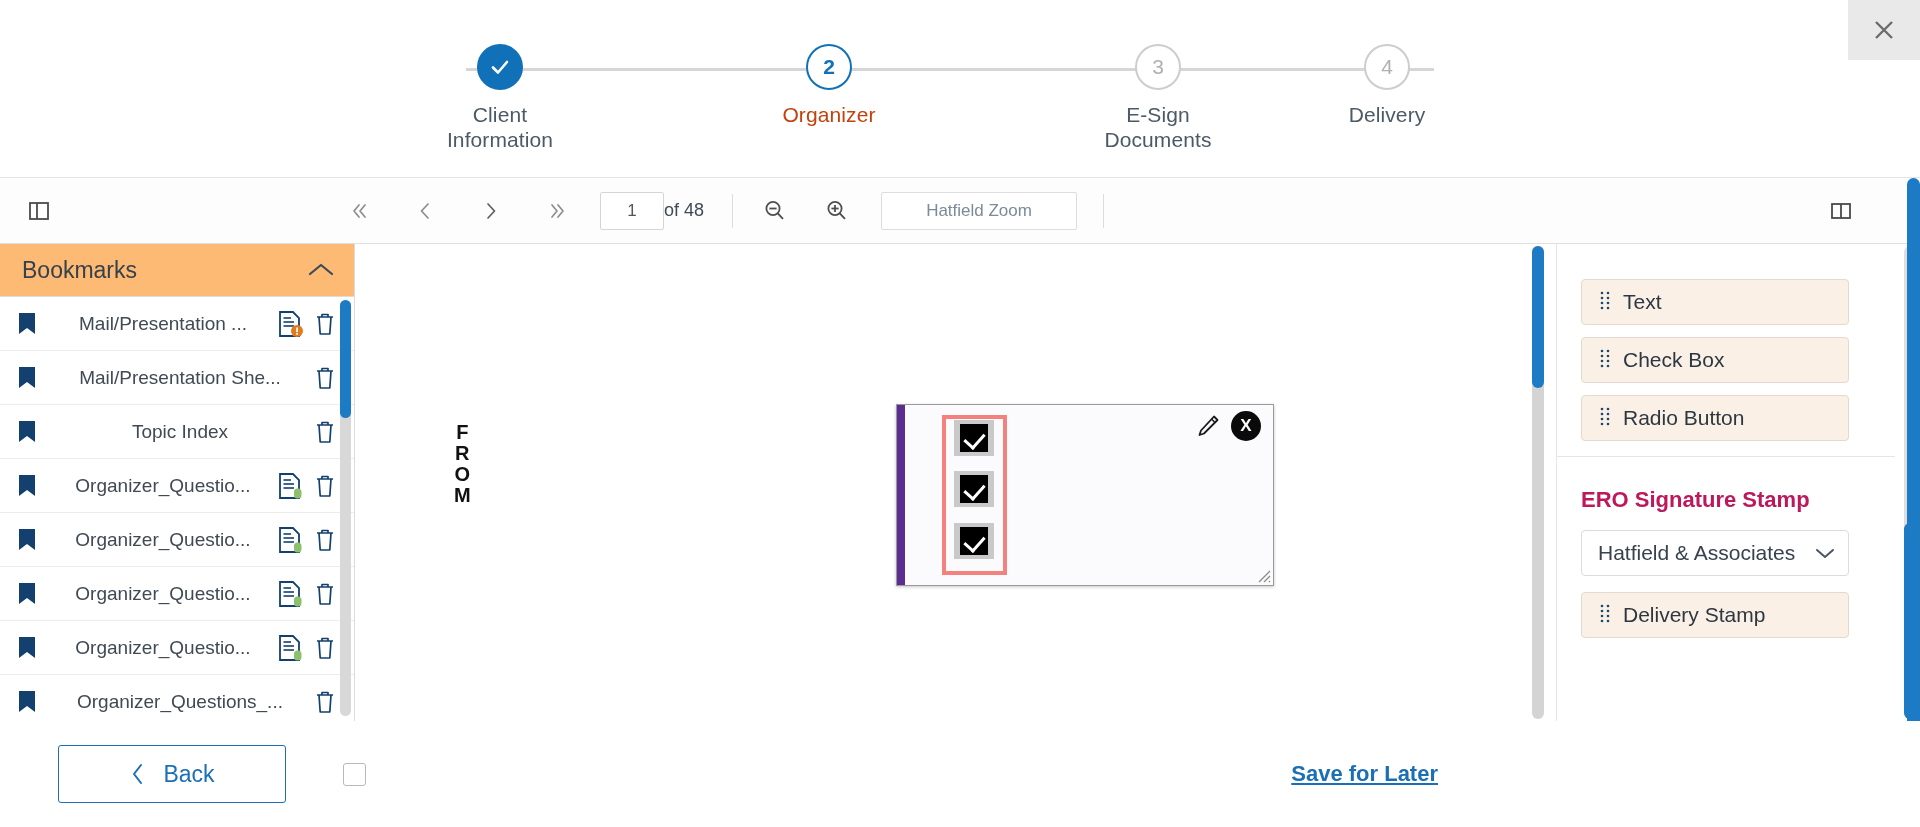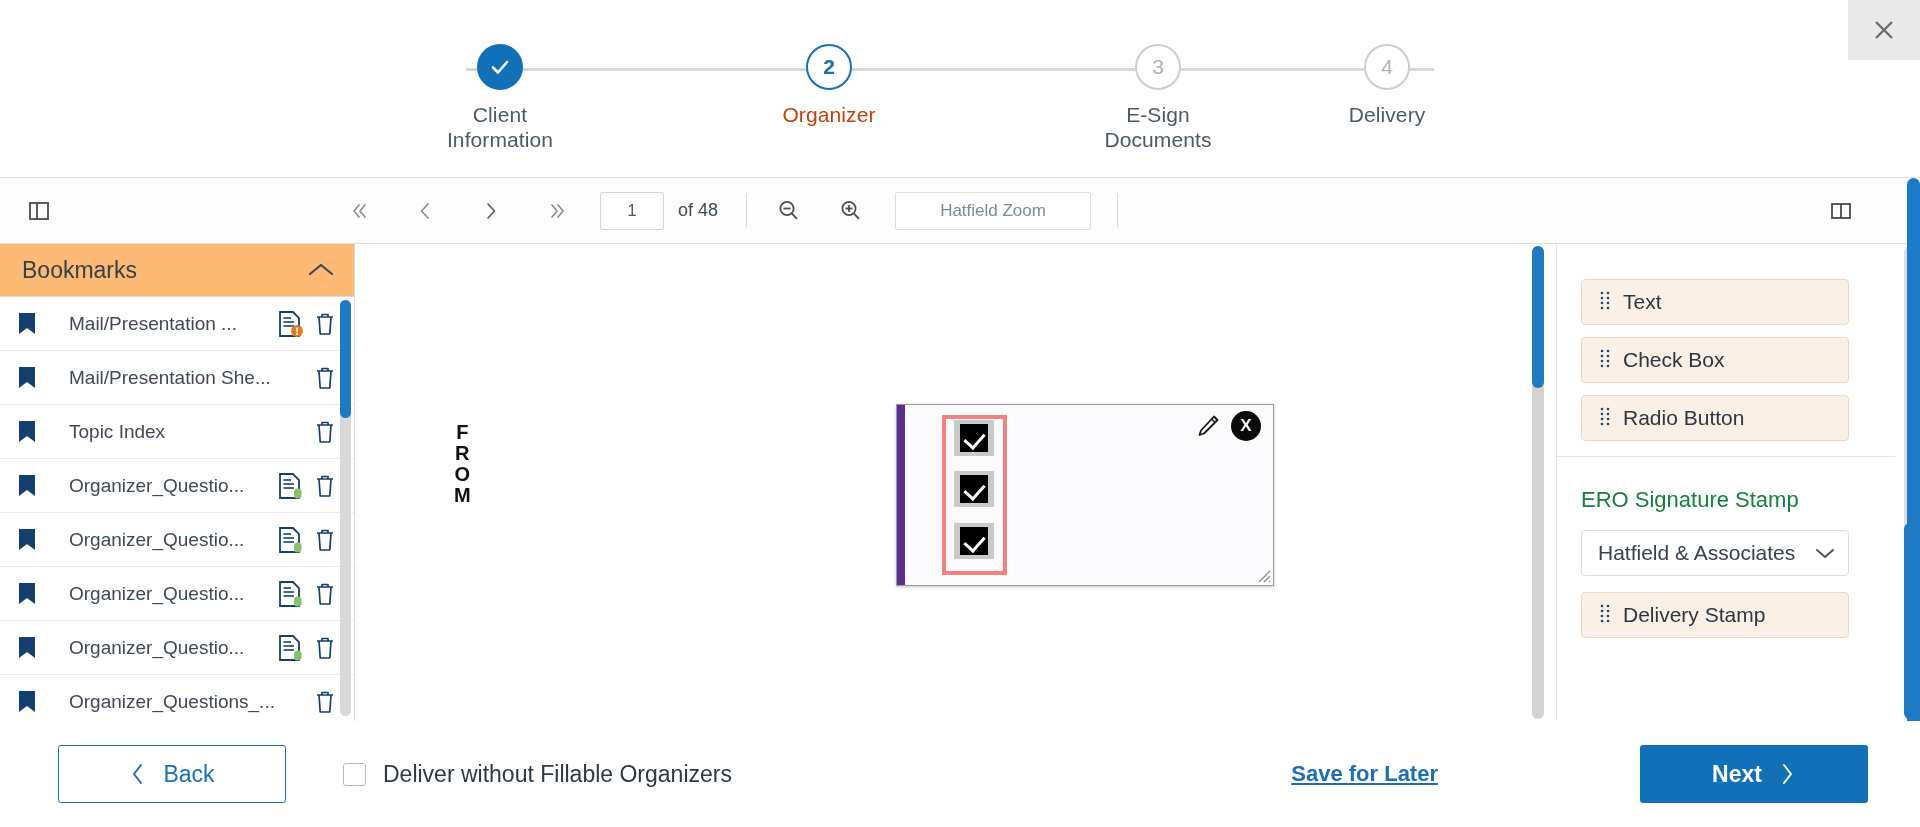--- a/index.html
+++ b/index.html
@@ -64,7 +64,7 @@
     text-align: center; font-size: 17px; color: #555; font-family: "Liberation Sans", sans-serif;
     border-radius: 2px;
   }
-  .pagecount { font-size: 18px; color: #3e4a56; margin-left: 14px; }
+  .pagecount { font-size: 18px; color: #3e4a56; }
   .zoomsel {
     width: 196px; height: 38px; border: 1px solid #dddddd; background: #fff;
     display: flex; align-items: center; justify-content: center;

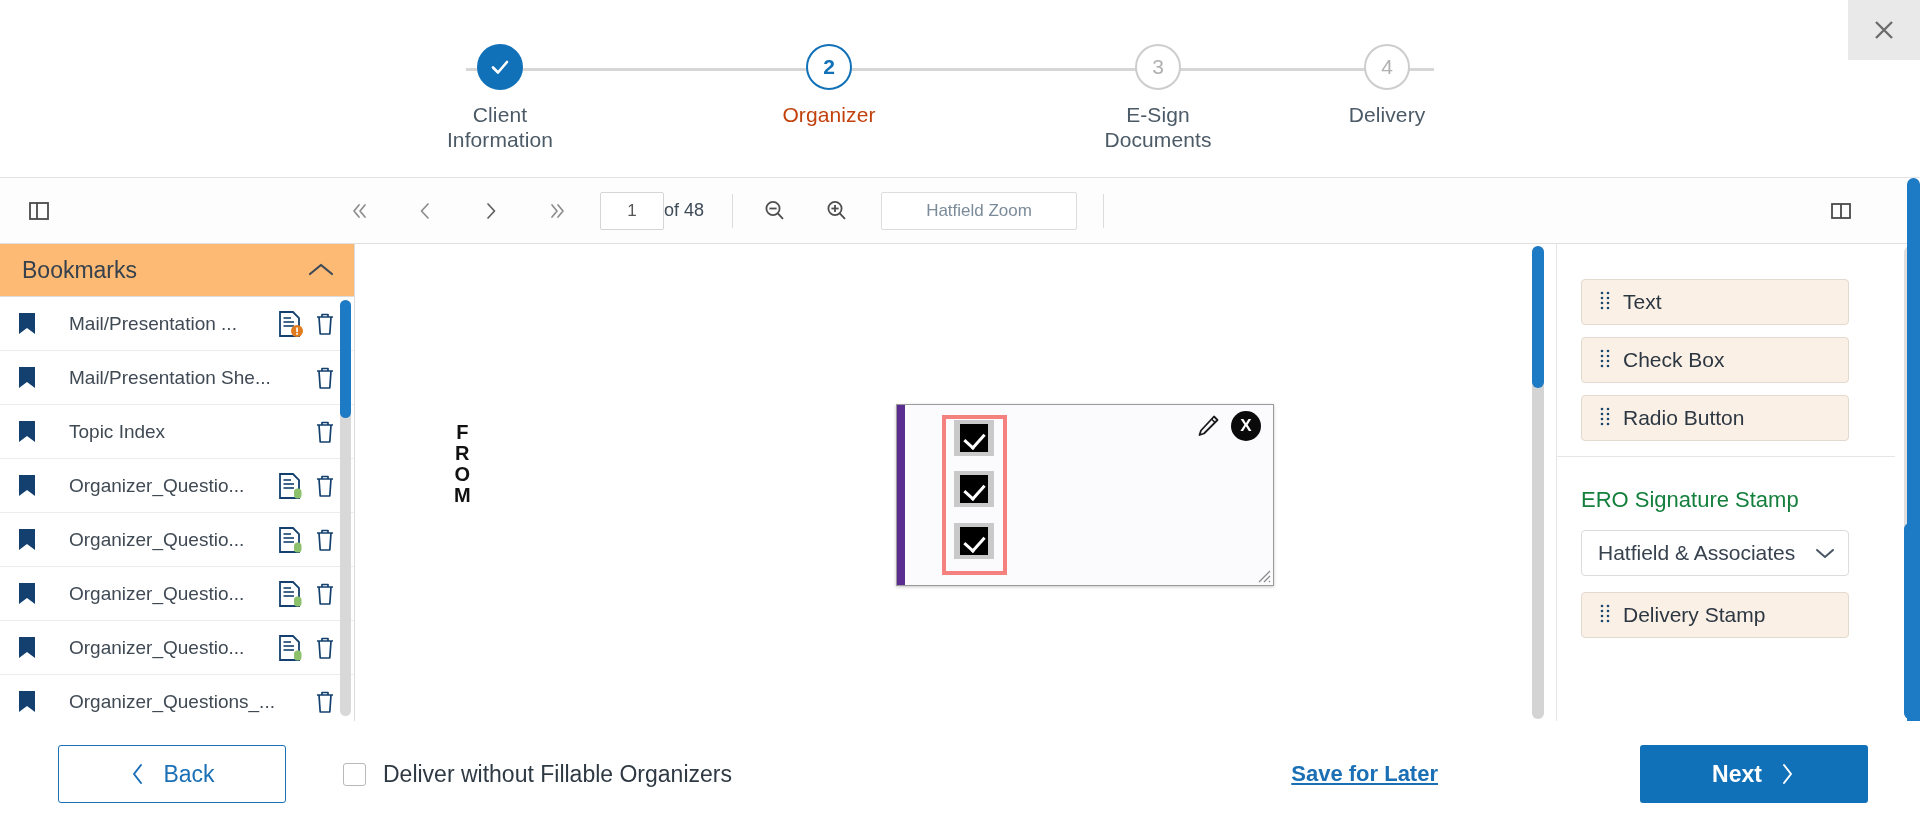--- a/index.html
+++ b/index.html
@@ -93,8 +93,8 @@
   }
   .bm-row .bmk { width: 26px; flex: none; display: flex; align-items: center; }
   .bm-row .nm {
-    flex: 1; font-size: 19px; color: #404a54; margin-left: 25px;
-    white-space: nowrap; overflow: hidden;
+    flex: 1; font-size: 19px; color: #404a54; margin-left: 8px;
+    white-space: nowrap; overflow: hidden; text-align: center;
   }
   .bm-row .ico { width: 34px; flex: none; display: flex; align-items: center; justify-content: center; }
   .bm-scroll {

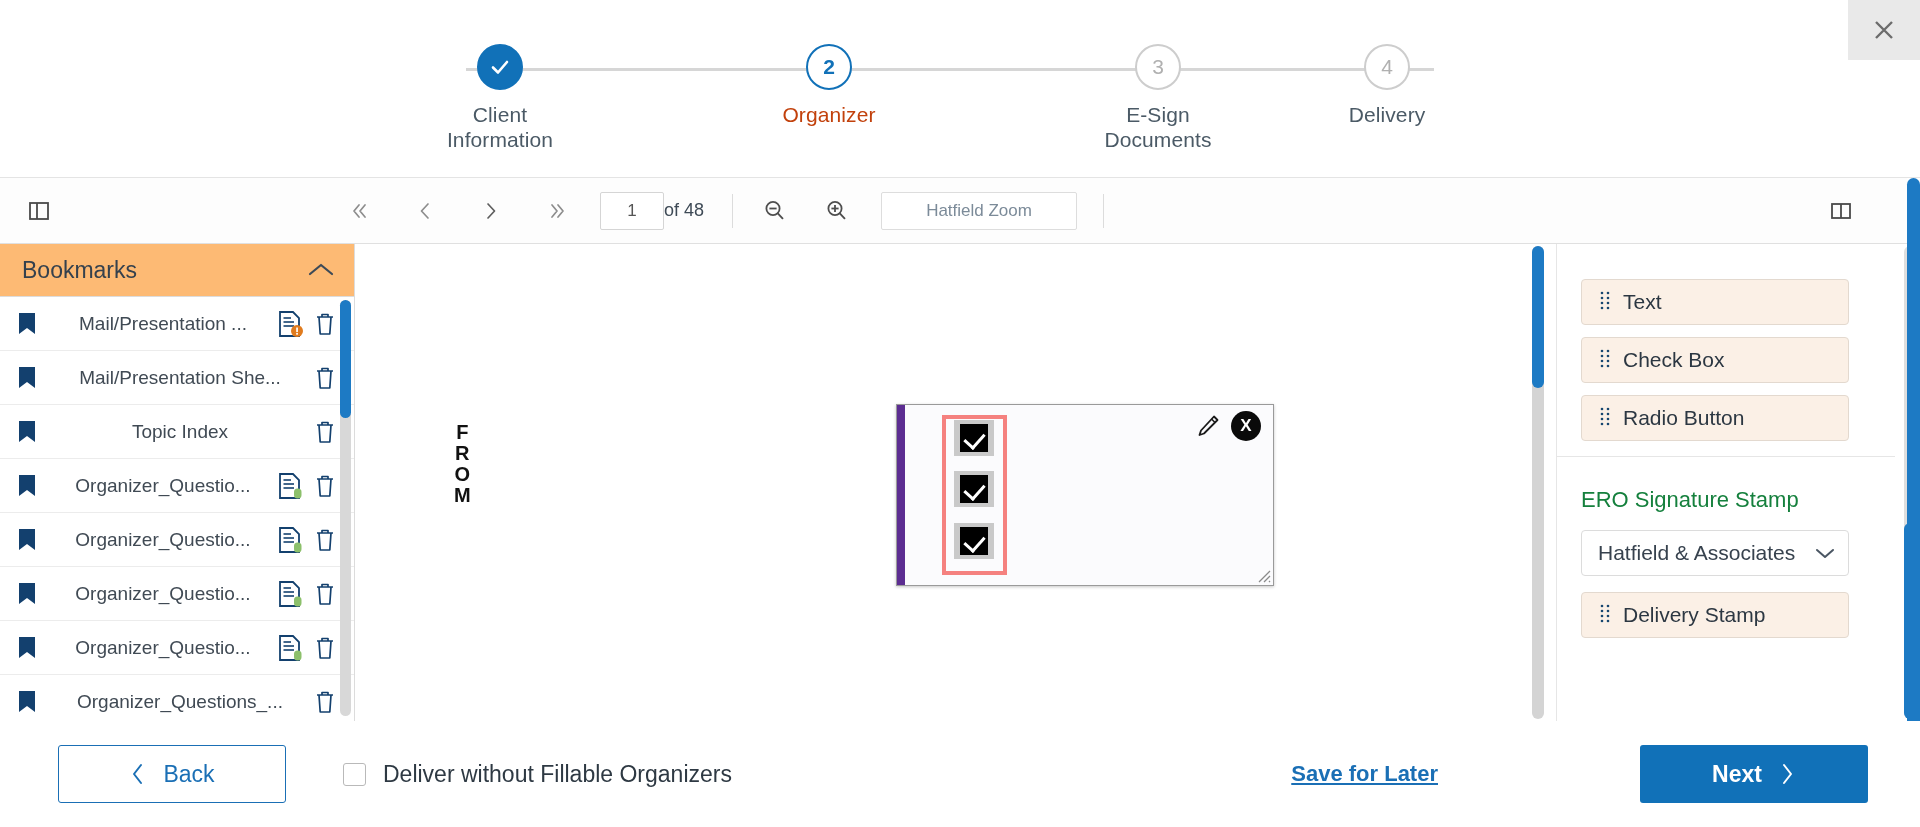--- a/index.html
+++ b/index.html
@@ -177,7 +177,7 @@
   .fb-check { top: 93px; }
   .fb-radio { top: 151px; }
   .panel-div { position: absolute; left: 0; top: 212px; width: 338px; height: 1px; background: #e6e6e6; }
-  .ero-title { position: absolute; left: 24px; top: 243px; font-size: 22px; font-weight: 400; color: #15803d; }
+  .ero-title { position: absolute; left: 24px; top: 243px; font-size: 22px; font-weight: 700; color: #be185d; }
   .ero-select {
     position: absolute; left: 24px; top: 286px; width: 268px; height: 46px;
     background: #fff; border: 1px solid #dcdcdc; border-radius: 4px;

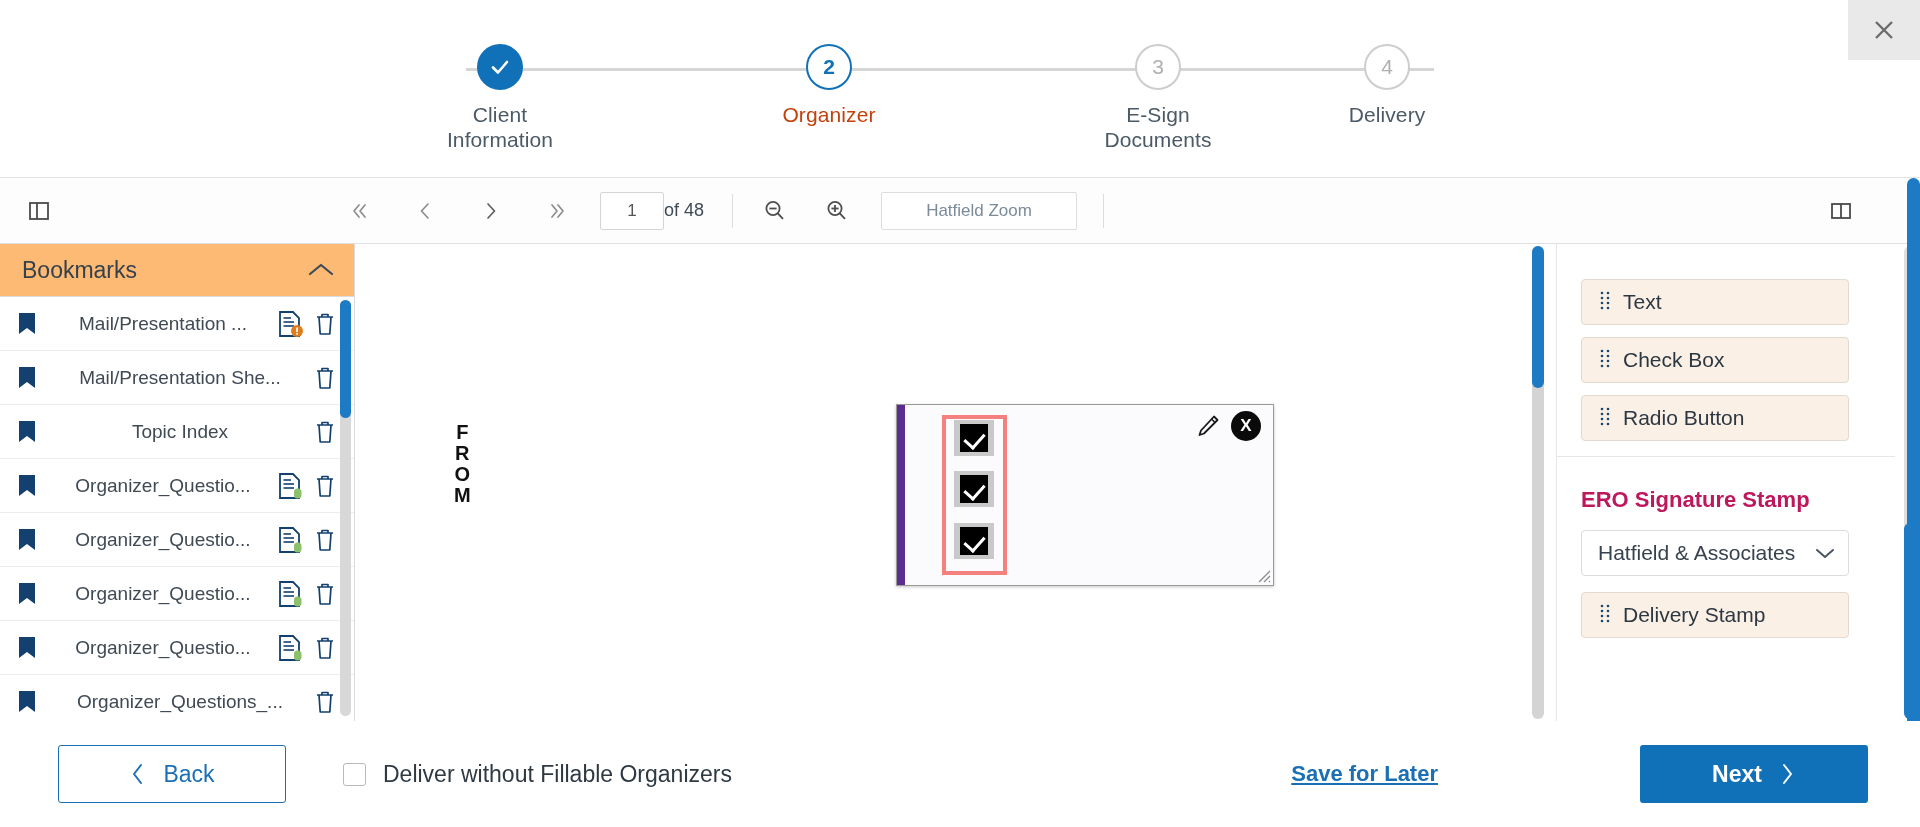--- a/index.html
+++ b/index.html
@@ -680,7 +680,6 @@
 
   <div class="deliver-wrap">
     <span class="deliver-box"></span>
-    <span class="deliver-lbl">Deliver without Fillable Organizers</span>
   </div>
 
   <div class="save-link">Save for Later</div>

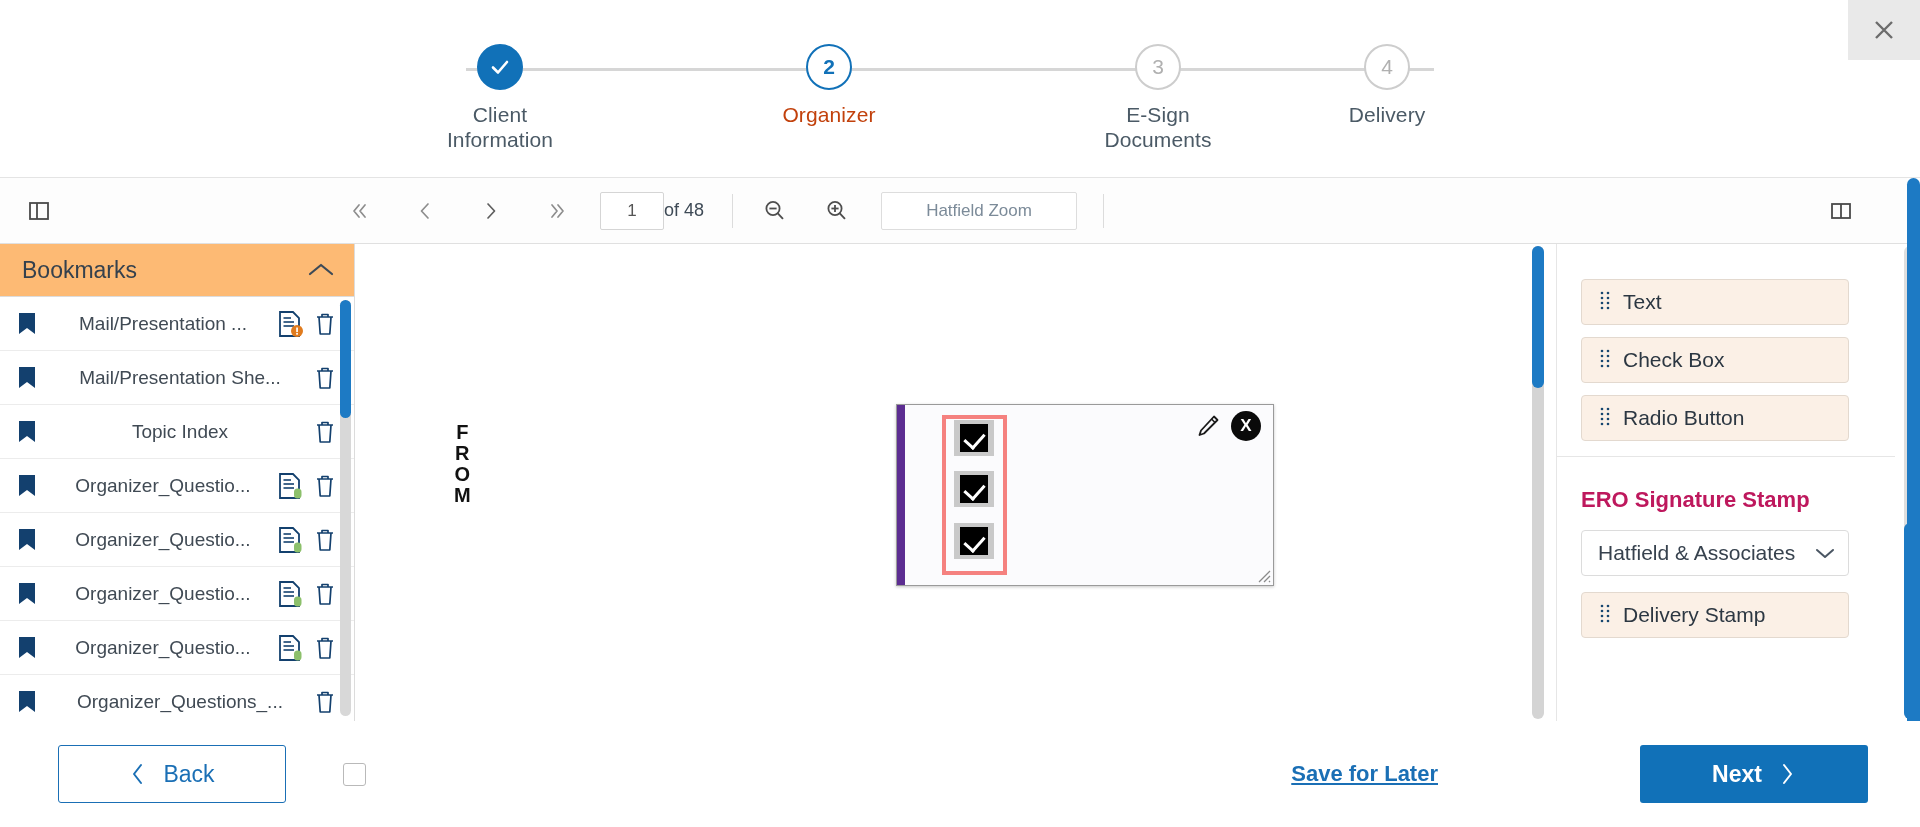--- a/index.html
+++ b/index.html
@@ -684,12 +684,6 @@
 
   <div class="save-link">Save for Later</div>
 
-  <div class="next-btn">
-    <span>Next</span>
-    <svg width="18" height="24" viewBox="0 0 18 24">
-      <path d="M6 3 L13 12 L6 21" stroke="#ffffff" stroke-width="2" fill="none" stroke-linecap="round" stroke-linejoin="round"></path>
-    </svg>
-  </div>
 </div>
 
 </body></html>

